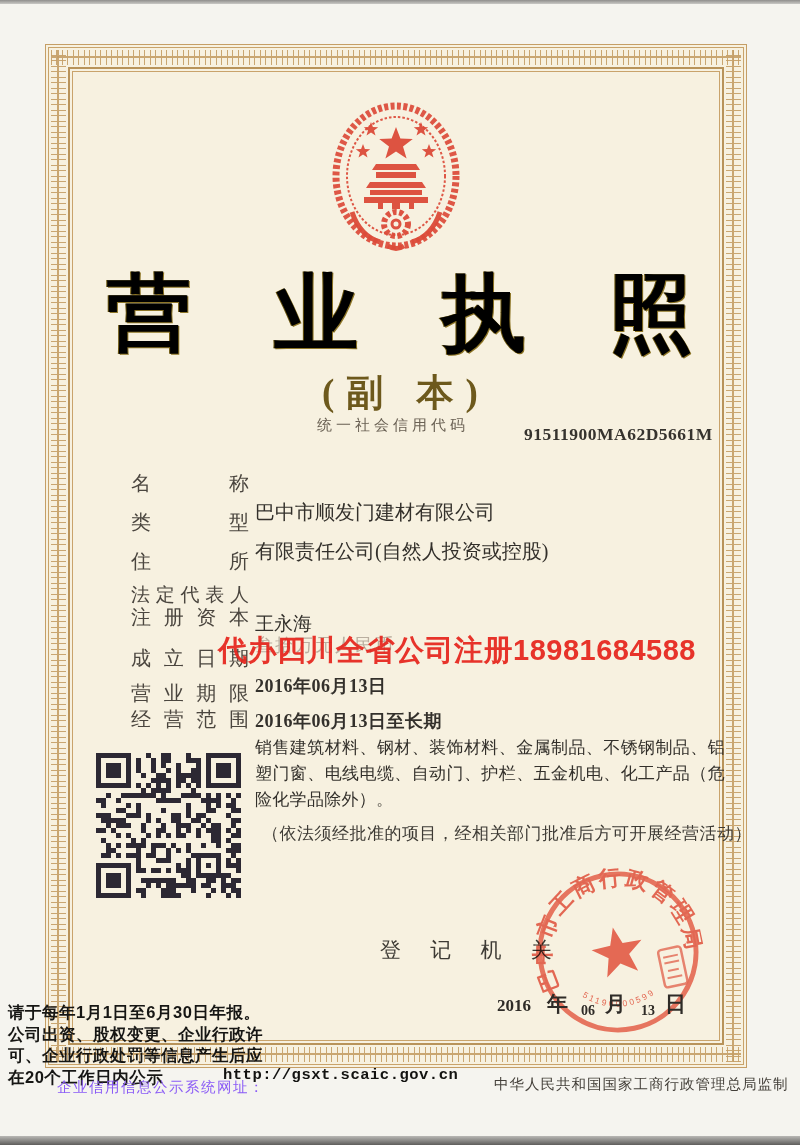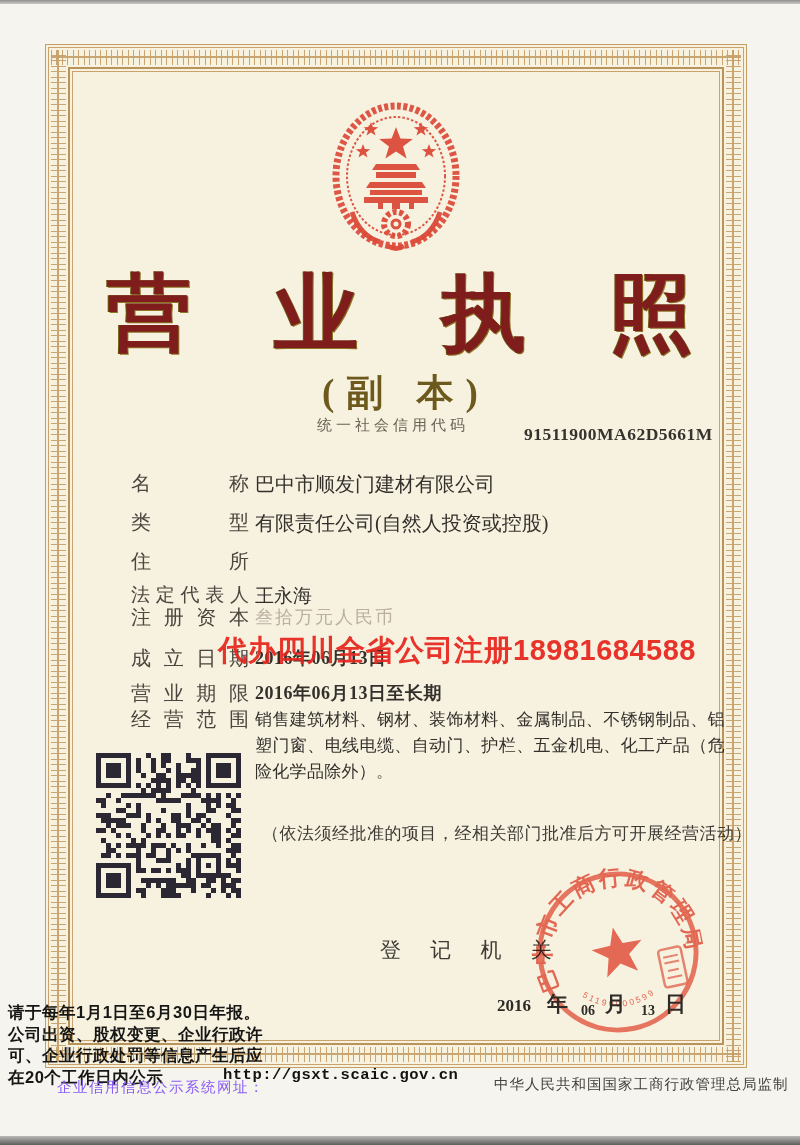--- a/index.html
+++ b/index.html
@@ -31,7 +31,7 @@
   .emblem{position:absolute;left:330px;top:100px;}
   .doc-title{position:absolute;left:0;width:800px;top:268px;text-align:center;
      font-family:"Liberation Sans",sans-serif;font-weight:700;font-size:84px;line-height:90px;
-     color:#7f1d1d;letter-spacing:30px;text-indent:30px;
+     color:#000000;letter-spacing:30px;text-indent:30px;
      text-shadow:1px 1px 0 #8d7526, -1px 0 0 #6b560f;}
   .doc-subtitle{position:absolute;left:0;width:800px;top:368px;text-align:center;
      font-weight:700;font-size:37px;color:#6d591c;letter-spacing:12px;text-indent:12px;}

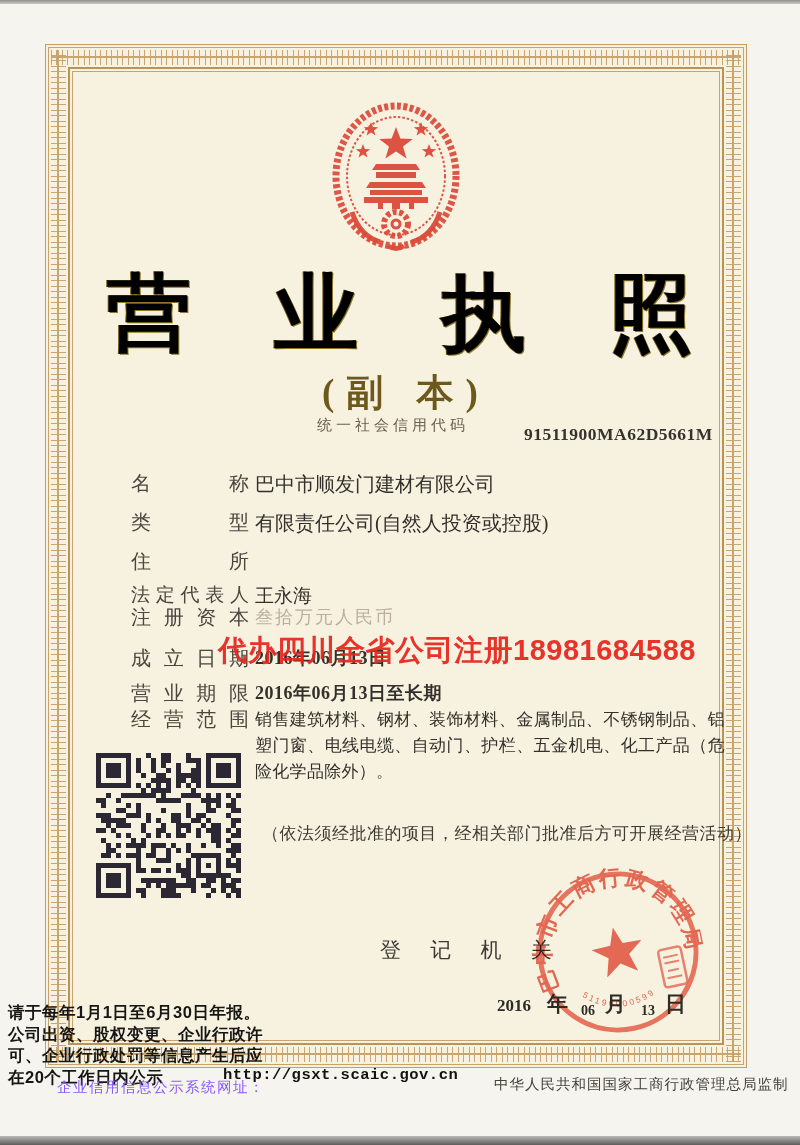--- a/index.html
+++ b/index.html
@@ -44,7 +44,7 @@
   .field-row{position:absolute;left:131px;width:600px;display:flex;align-items:flex-start;}
   .flabel{width:118px;flex:0 0 118px;font-size:20px;color:#4b463f;margin-right:6px;}
   .jl{display:flex;justify-content:space-between;}
-  .fvalue{font-size:20px;color:#33302b;padding-top:1px;}
+  .fvalue{font-size:20px;color:#33302b;padding-top:1px;margin-top:28px;}
   .v-addr{font-size:15.5px;padding-top:5px;letter-spacing:.2px;}
   .v-legal{font-size:19px;}
   .v-date{font-size:18px;font-weight:700;letter-spacing:.5px;font-family:"Liberation Serif",serif;}

